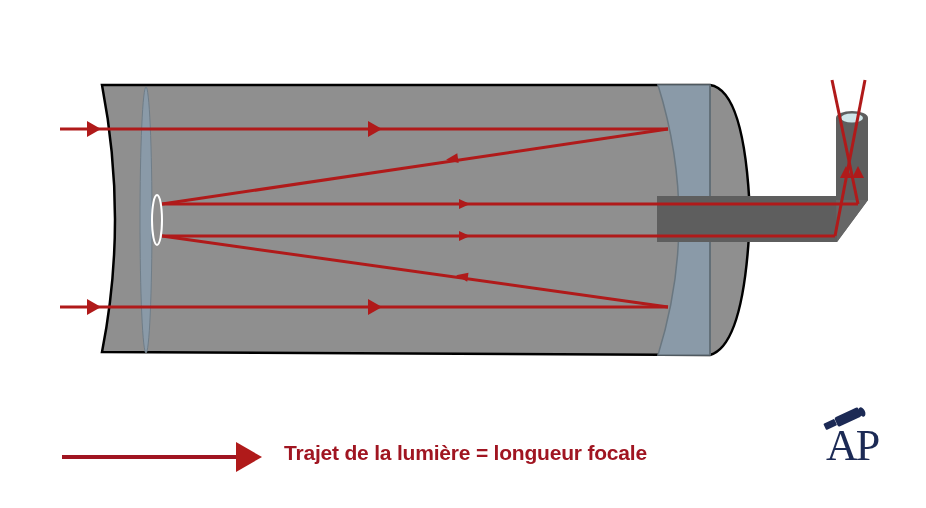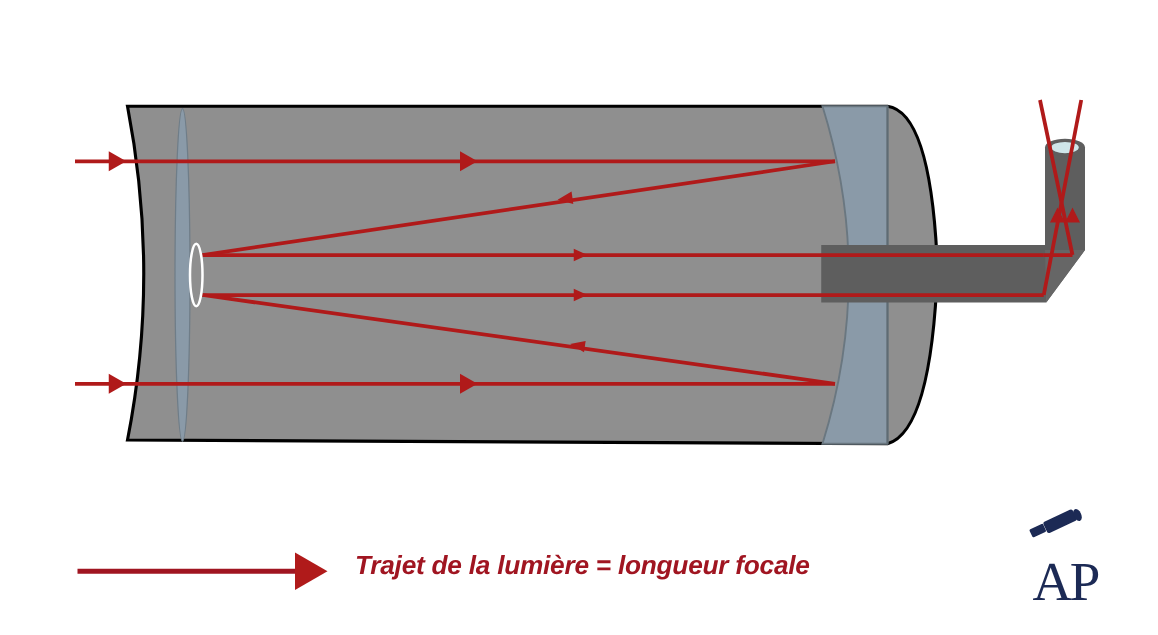--- a/index.html
+++ b/index.html
@@ -5,7 +5,7 @@
   html, body { margin:0; padding:0; background:#ffffff; }
   body { width:926px; height:508px; position:relative; overflow:hidden; font-family:"Liberation Sans", sans-serif; }
   #diagram { position:absolute; left:0; top:0; width:926px; height:508px; }
-  .legend-text { position:absolute; left:284px; top:441px; font-family:"Liberation Sans", sans-serif; font-style:italic; font-weight:bold; font-size:21px; color:#a01521; letter-spacing:-0.2px; white-space:nowrap; }
+  .legend-text { position:absolute; left:284px; top:441px; font-family:"Liberation Sans", sans-serif; font-weight:bold; font-size:21px; color:#a01521; letter-spacing:-0.2px; white-space:nowrap; }
   .logo-letters { position:absolute; left:826px; top:444px; font-family:"Liberation Serif", serif; font-size:44px; color:#1c2a55; letter-spacing:-2px; line-height:44px; }
 </style>
 </head>

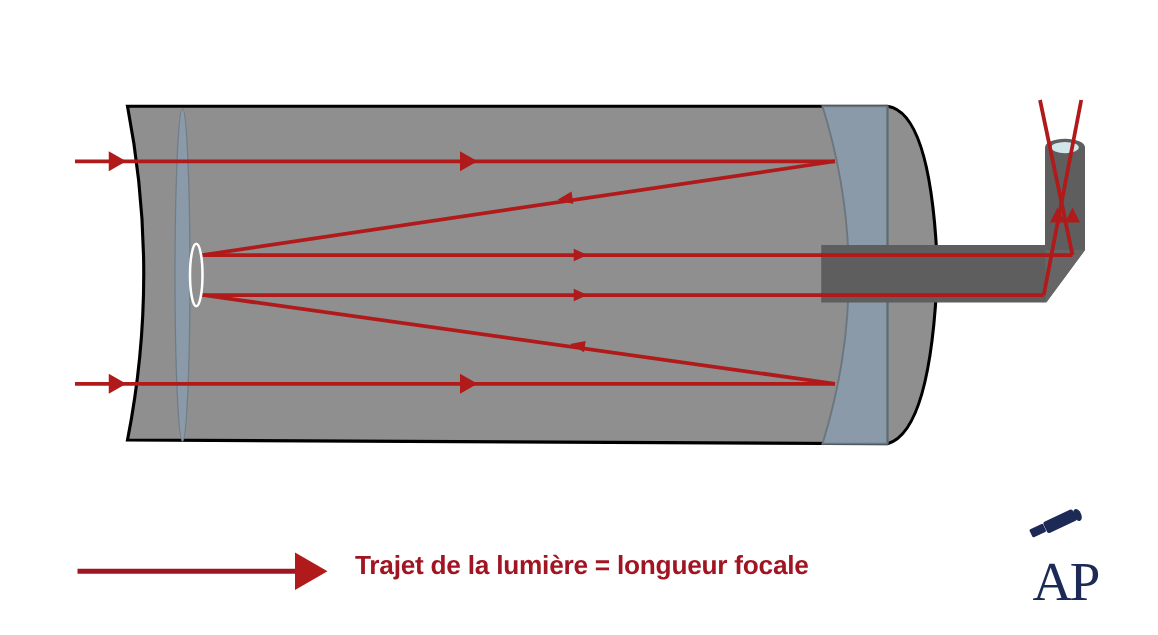--- a/index.html
+++ b/index.html
@@ -6,7 +6,7 @@
   body { width:926px; height:508px; position:relative; overflow:hidden; font-family:"Liberation Sans", sans-serif; }
   #diagram { position:absolute; left:0; top:0; width:926px; height:508px; }
   .legend-text { position:absolute; left:284px; top:441px; font-family:"Liberation Sans", sans-serif; font-weight:bold; font-size:21px; color:#a01521; letter-spacing:-0.2px; white-space:nowrap; }
-  .logo-letters { position:absolute; left:826px; top:444px; font-family:"Liberation Serif", serif; font-size:44px; color:#1c2a55; letter-spacing:-2px; line-height:44px; }
+  .logo-letters { position:absolute; left:826px; top:424px; font-family:"Liberation Serif", serif; font-size:44px; color:#1c2a55; letter-spacing:-2px; line-height:44px; }
 </style>
 </head>
 <body>

